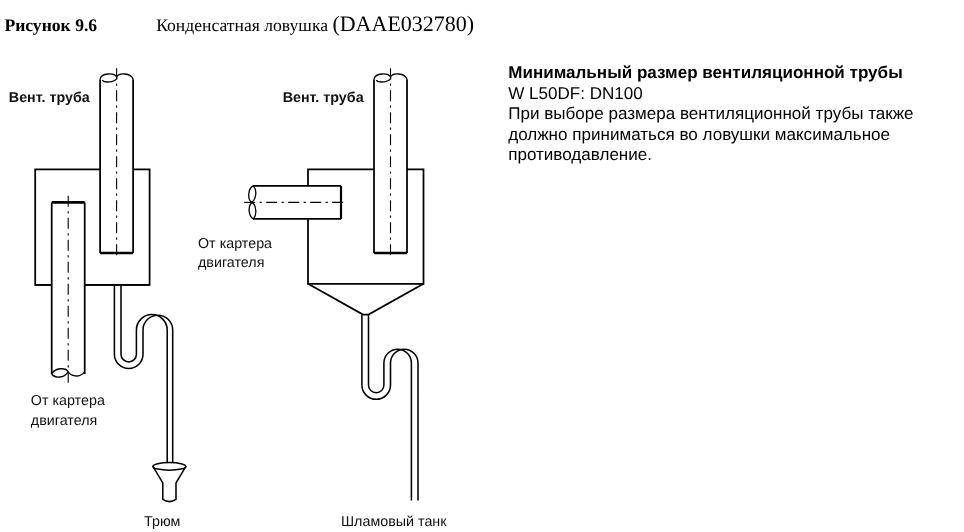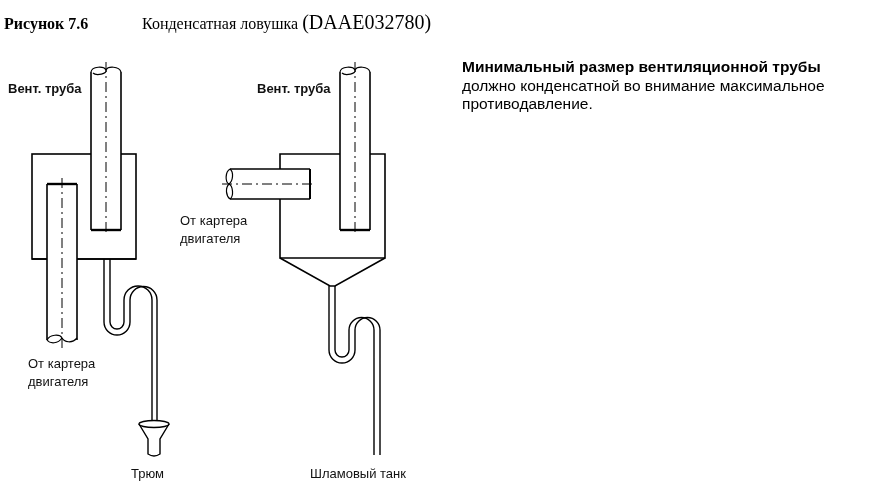--- a/index.html
+++ b/index.html
@@ -19,7 +19,7 @@
 <body>
 
 <div class="caption">
-  <span class="num">Рисунок 7.6</span><span class="title">Конденсатная ловушка</span> <span class="code">(DAAE032780)</span>
+  <span class="num">Рисунок 9.6</span><span class="title">Конденсатная ловушка</span> <span class="code">(DAAE032780)</span>
 </div>
 
 <div class="notes">

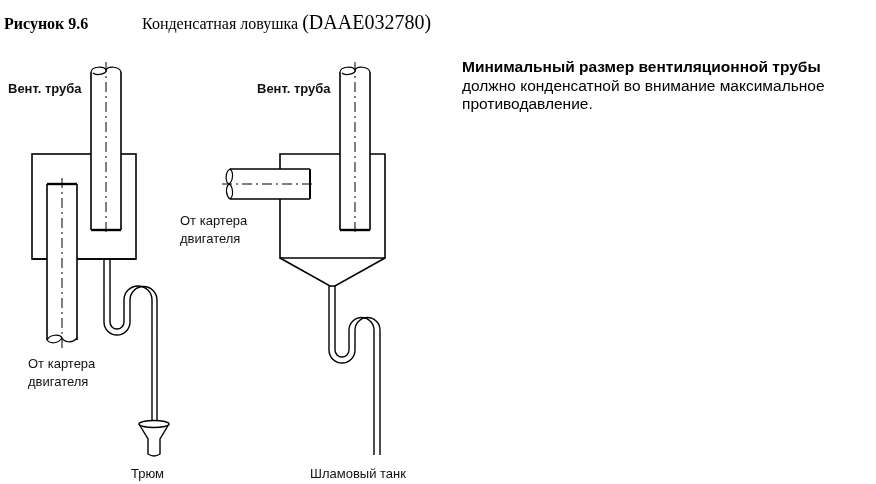--- a/index.html
+++ b/index.html
@@ -24,6 +24,7 @@
 
 <div class="notes">
   <div class="heading">Минимальный размер вентиляционной трубы</div>
+  <div>W L50DF: DN100</div>
   <div>должно конденсатной во внимание максимальное</div>
   <div>противодавление.</div>
 </div>

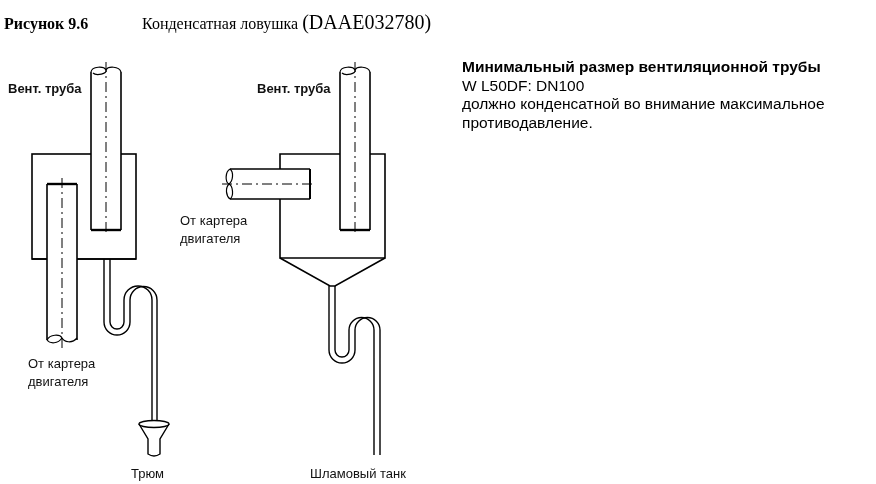--- a/index.html
+++ b/index.html
@@ -25,6 +25,7 @@
 <div class="notes">
   <div class="heading">Минимальный размер вентиляционной трубы</div>
   <div>W L50DF: DN100</div>
+  <div>При выборе размера вентиляционной трубы также</div>
   <div>должно конденсатной во внимание максимальное</div>
   <div>противодавление.</div>
 </div>

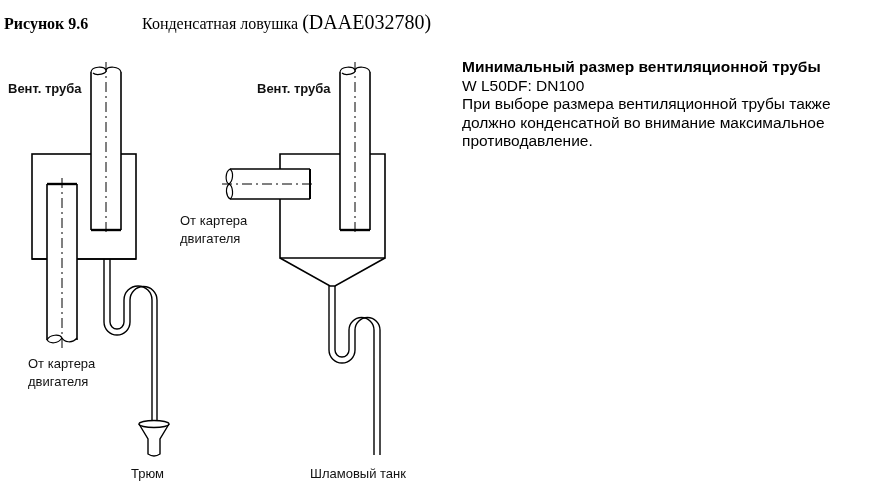--- a/index.html
+++ b/index.html
@@ -26,7 +26,7 @@
   <div class="heading">Минимальный размер вентиляционной трубы</div>
   <div>W L50DF: DN100</div>
   <div>При выборе размера вентиляционной трубы также</div>
-  <div>должно конденсатной во внимание максимальное</div>
+  <div>должно приниматься во ловушки максимальное</div>
   <div>противодавление.</div>
 </div>
 

